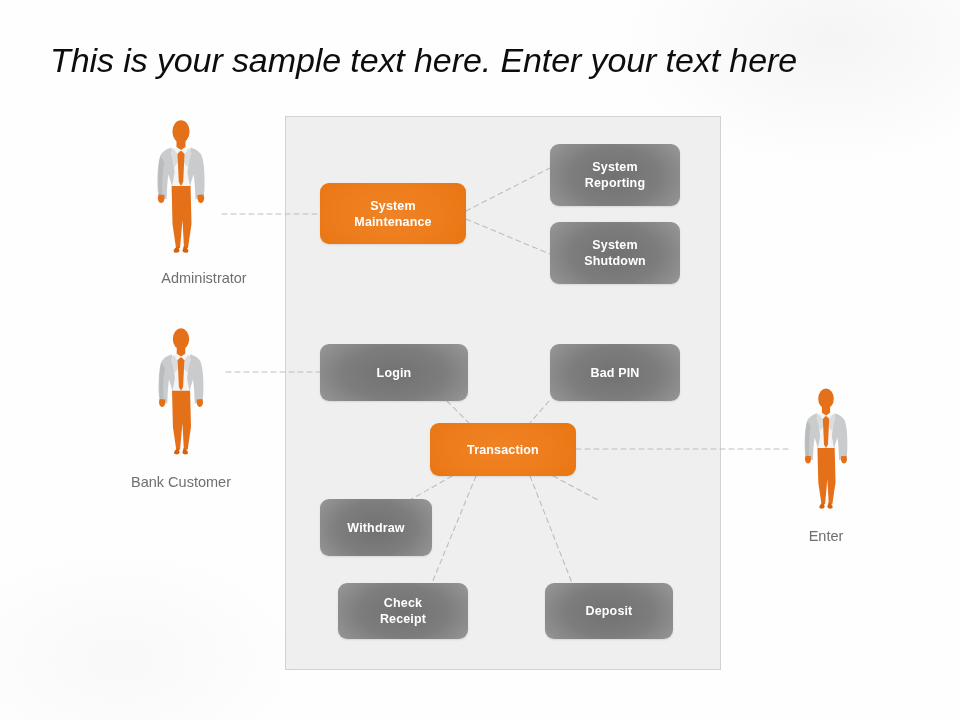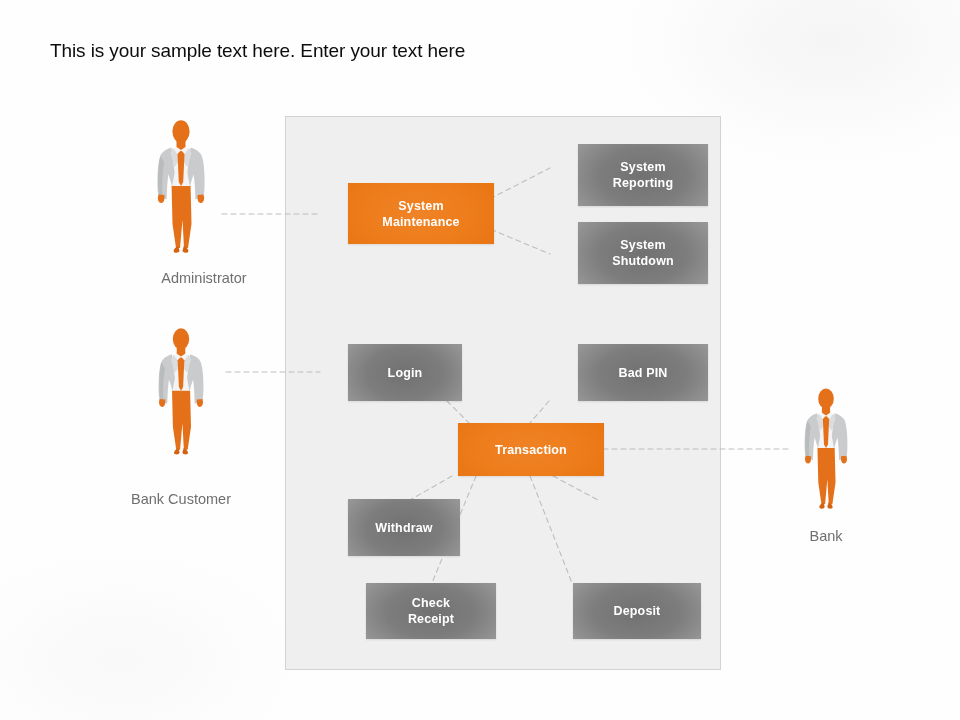--- a/index.html
+++ b/index.html
@@ -31,14 +31,15 @@
   #slide-title {
     position: absolute;
     left: 50px;
-    top: 31px;
+    top: 40px;
     width: 860px;
-    font-size: 19px;
+    font-size: 34px;
     font-weight: 400;
     color: #0d0d0d;
     letter-spacing: -0.1px;
     white-space: nowrap;
     line-height: 40px;
+    font-style: italic;
   }
 
   

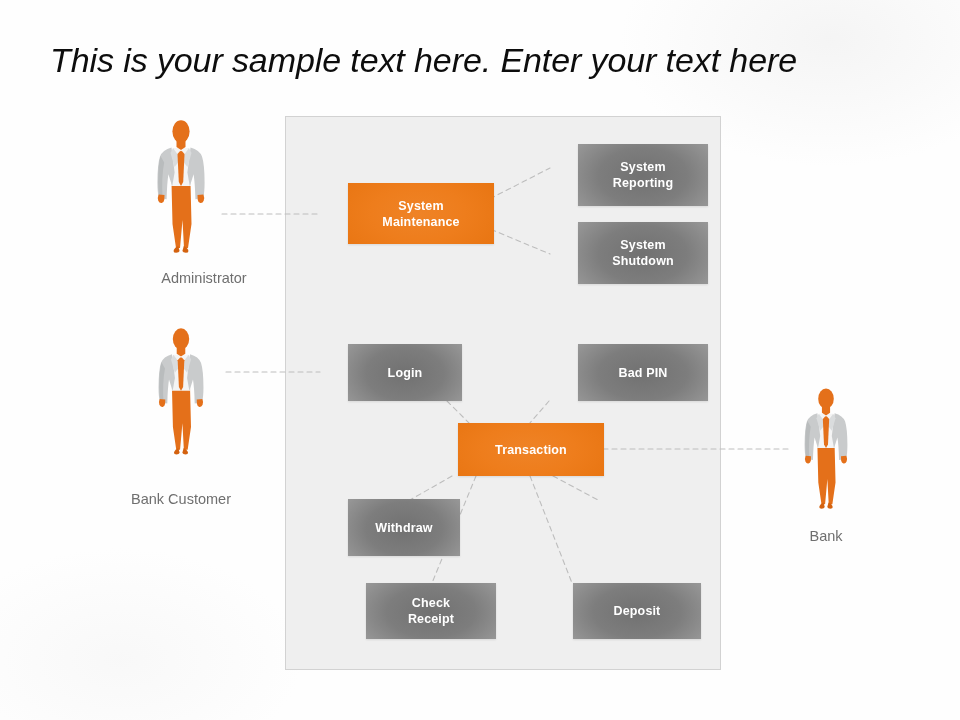--- a/index.html
+++ b/index.html
@@ -65,7 +65,7 @@
   
   .usecase {
     position: absolute;
-    border-radius: 0;
+    border-radius: 9px;
     display: flex;
     align-items: center;
     justify-content: center;
@@ -77,7 +77,6 @@
     letter-spacing: 0.15px;
     box-sizing: border-box;
     box-shadow: 0 1px 2px rgba(0,0,0,0.10);
-    margin-left: 28px;
   }
   .usecase .uc-label { padding: 0 6px; }
 

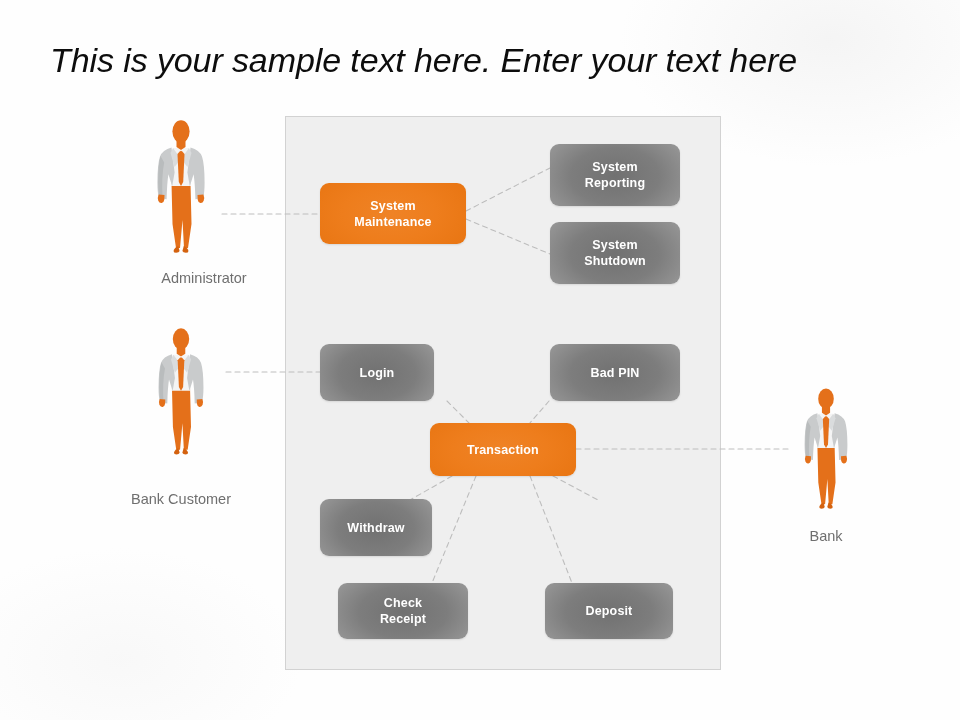--- a/index.html
+++ b/index.html
@@ -166,7 +166,7 @@
     </span>
   </div>
 
-  <div class="usecase uc-gray" style="left:320px; top:344px; width:114px; height:57px;">
+  <div class="usecase uc-gray" style="left:320px; top:344px; width:148px; height:57px;">
     <span class="uc-label">
       <span class="br">Login</span>
     </span>

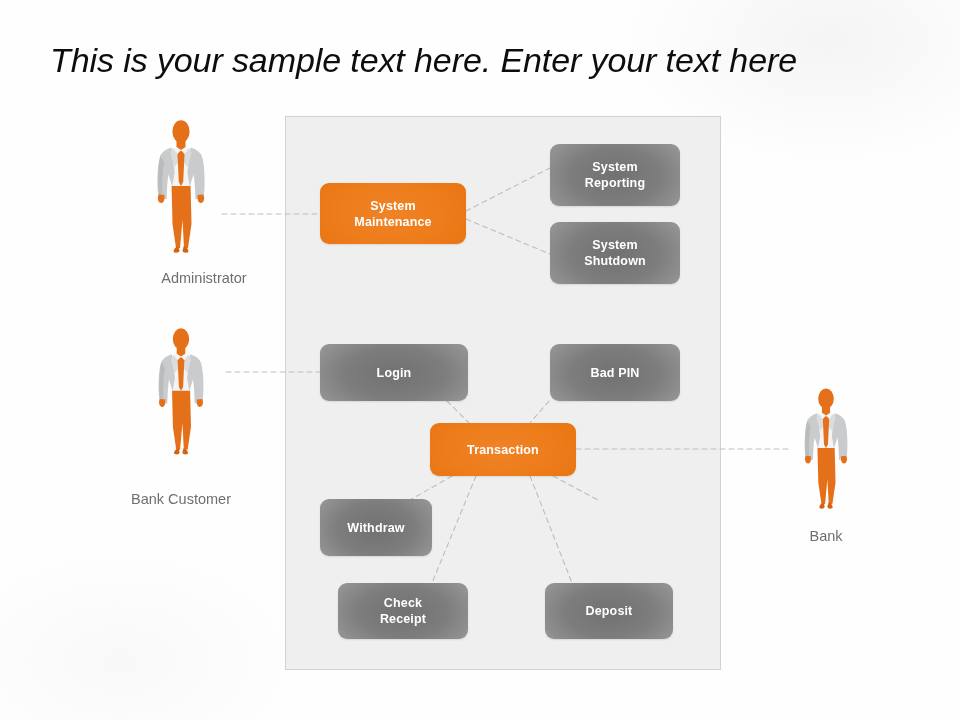--- a/index.html
+++ b/index.html
@@ -259,7 +259,7 @@
         <ellipse cx="43" cy="11.5" rx="8.6" ry="11.2" fill="#e4701a"></ellipse>
       </g>
     </svg>
-    <div class="actor-label" style="top:146px;margin-top:17px;">Bank Customer</div>
+    <div class="actor-label" style="top:146px;">Bank Customer</div>
   </div>
 
   <div class="actor" style="left:787px; top:388px; width:78px; height:170px;">

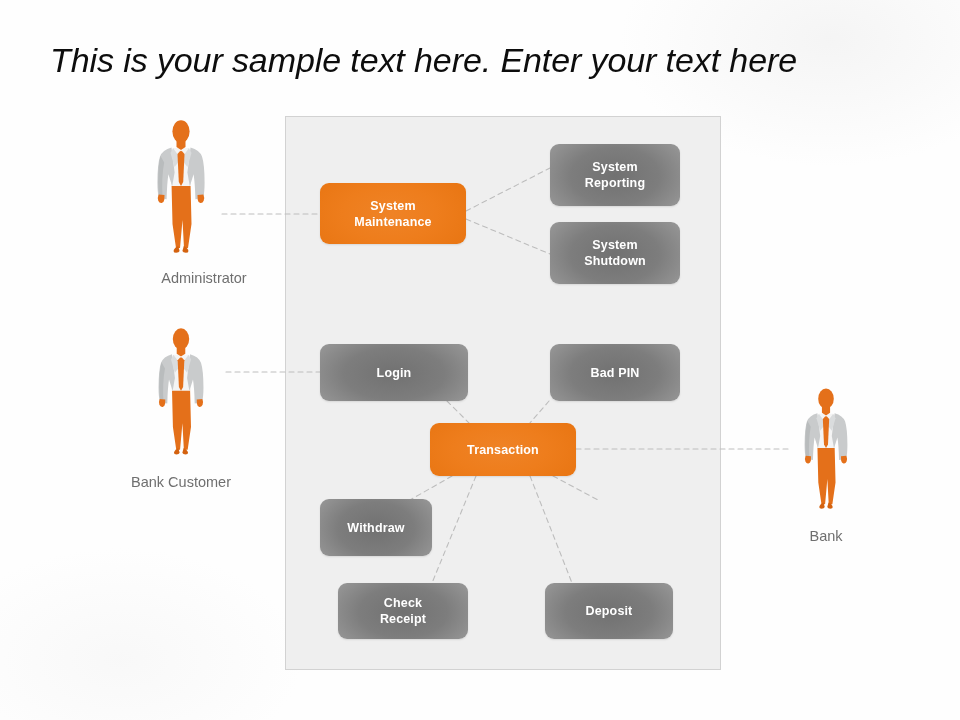--- a/index.html
+++ b/index.html
@@ -282,7 +282,7 @@
         <ellipse cx="43" cy="11.5" rx="8.6" ry="11.2" fill="#e4701a"></ellipse>
       </g>
     </svg>
-    <div class="actor-label" style="top:140px;">Bank</div>
+    <div class="actor-label" style="top:140px;">Enter</div>
   </div>
 
 </div>

